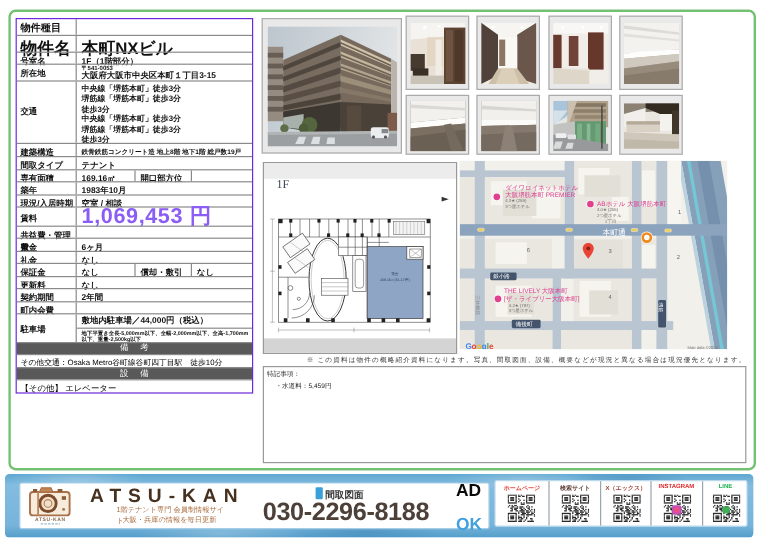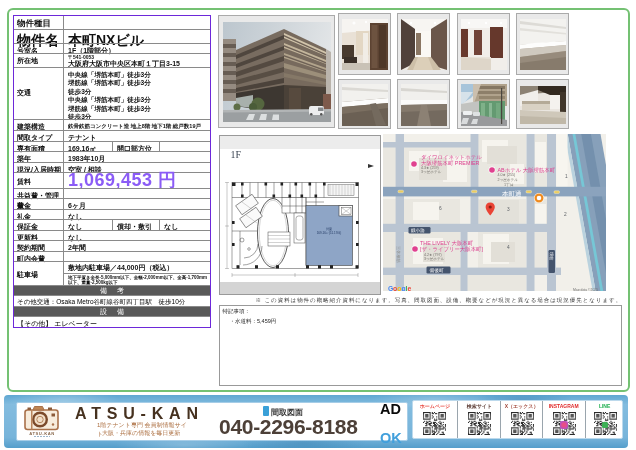--- a/index.html
+++ b/index.html
@@ -592,7 +592,7 @@
 
 <div class="abs" style="left:262.5px;top:406px;width:6px;height:10px;background:#3aa0d8;border-radius:1px"></div>
 <div class="abs" style="left:271px;top:406.5px;font-size:8px;font-weight:bold;color:#333">間取図面</div>
-<div class="abs" style="left:219px;top:414.5px;font-size:21px;font-weight:bold;letter-spacing:-0.3px;color:#4d4038">040-2296-8188</div>
+<div class="abs" style="left:219px;top:414.5px;font-size:21px;font-weight:bold;letter-spacing:-0.3px;color:#4d4038">030-2296-8188</div>
 
 <div class="abs" style="left:380px;top:401px;font-size:14.5px;font-weight:bold;color:#0a0a0a">AD</div>
 <div class="abs" style="left:380px;top:430px;font-size:14.5px;font-weight:bold;color:#42a0dc">OK</div>

